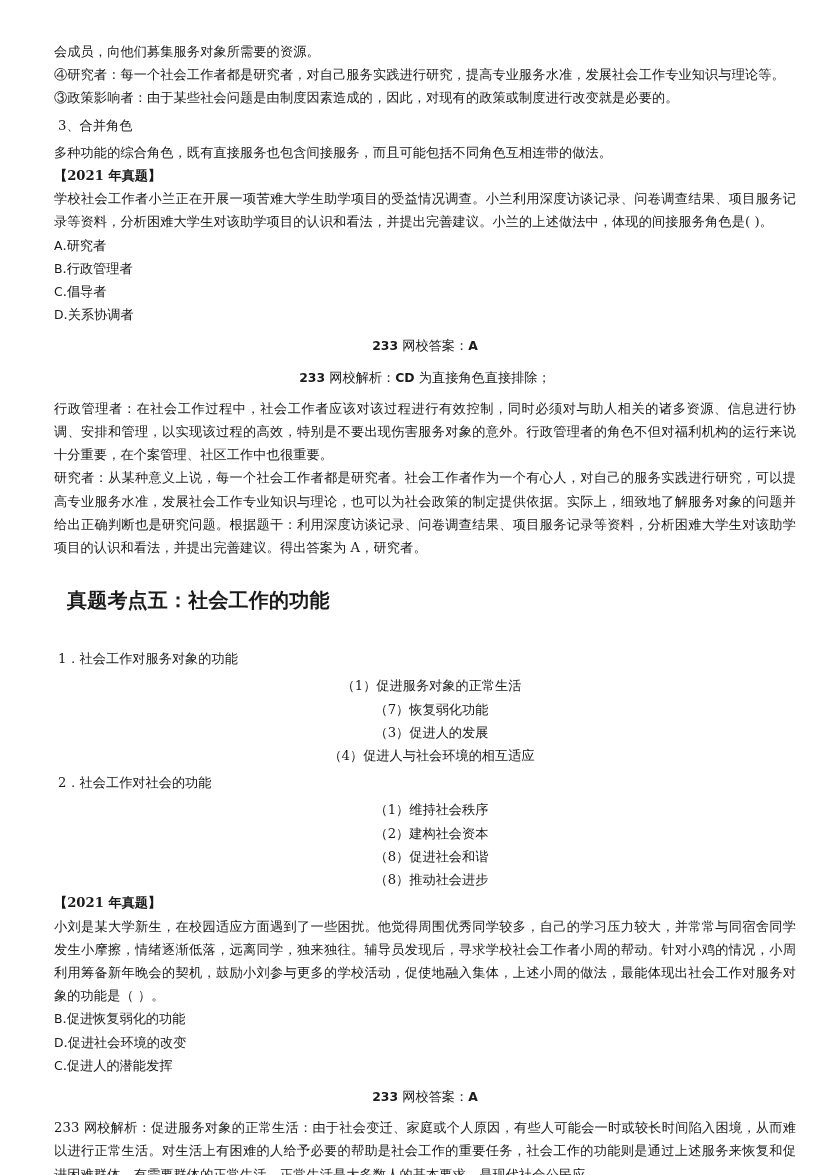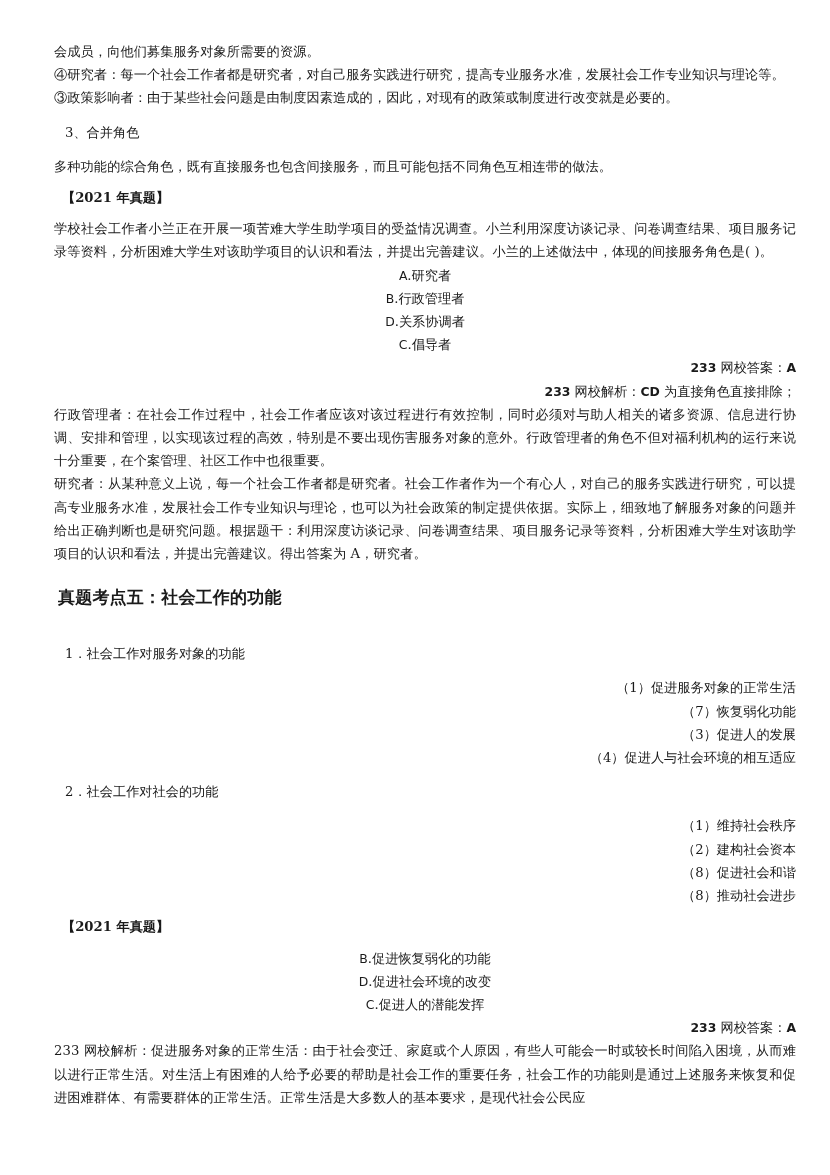--- a/index.html
+++ b/index.html
@@ -57,7 +57,7 @@
   .lvl1 {
     font-size: 13.2px;
     line-height: 23.2px;
-    margin: 11px;
+    margin: 4px;
     text-align: left;
   }
   .lvl2 {

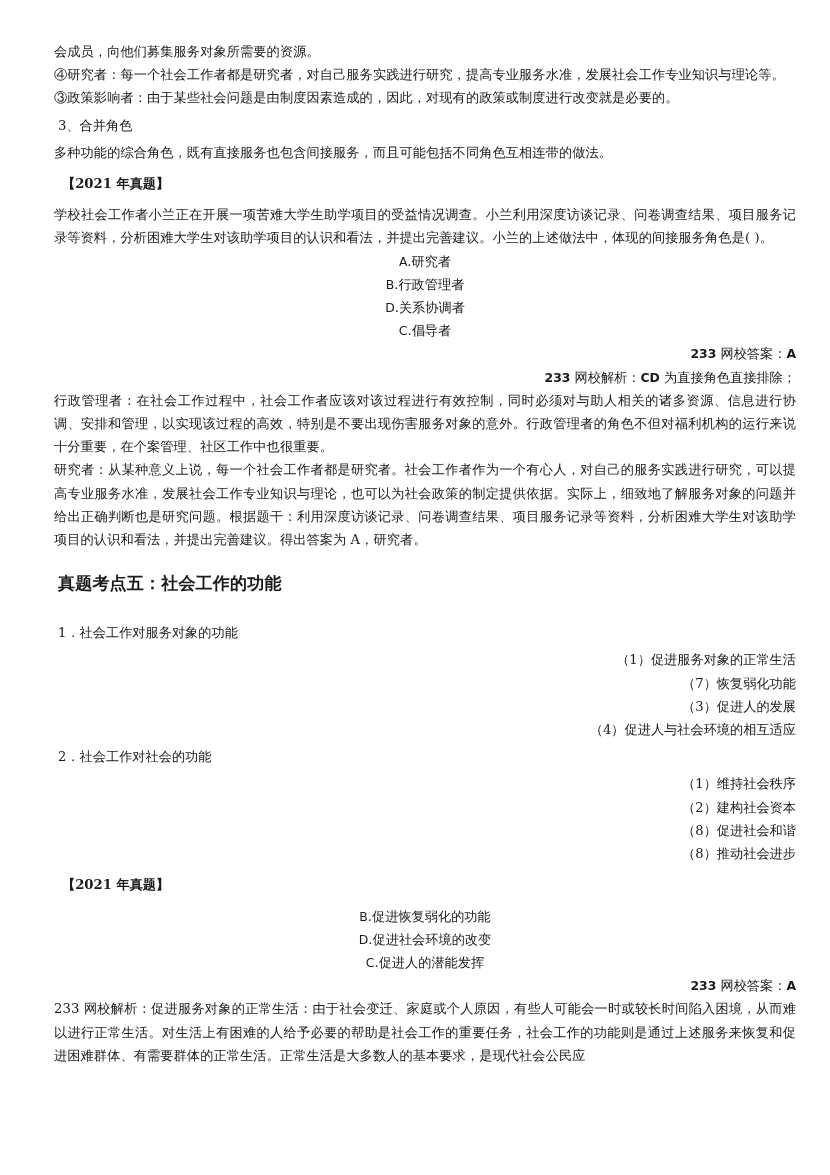--- a/index.html
+++ b/index.html
@@ -86,7 +86,7 @@
     font-weight: bold;
     font-size: 13.2px;
     line-height: 23.2px;
-    margin: 8px;
+    margin: 0;
     text-align: left;
   }
 </style>

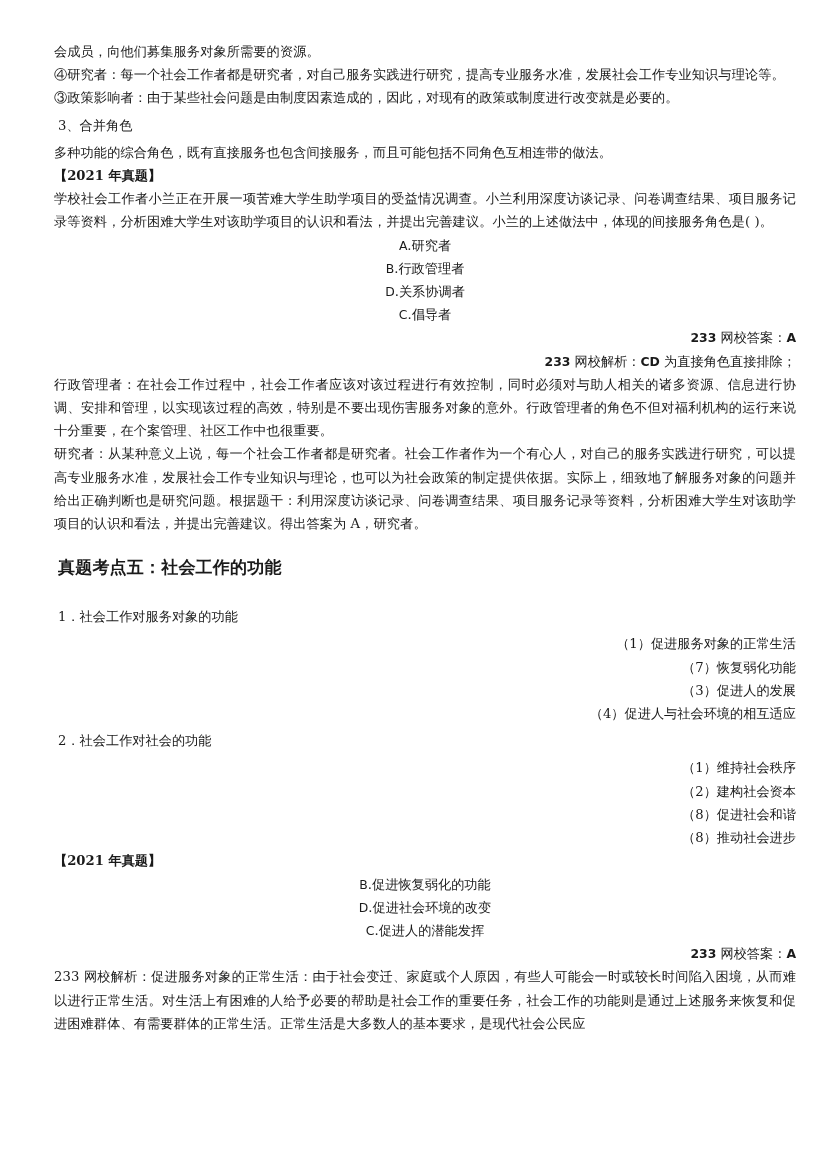--- a/index.html
+++ b/index.html
@@ -52,7 +52,7 @@
     font-size: 13.2px;
     line-height: 23.2px;
     margin: 0;
-    text-align: center;
+    text-align: left;
   }
   .lvl1 {
     font-size: 13.2px;

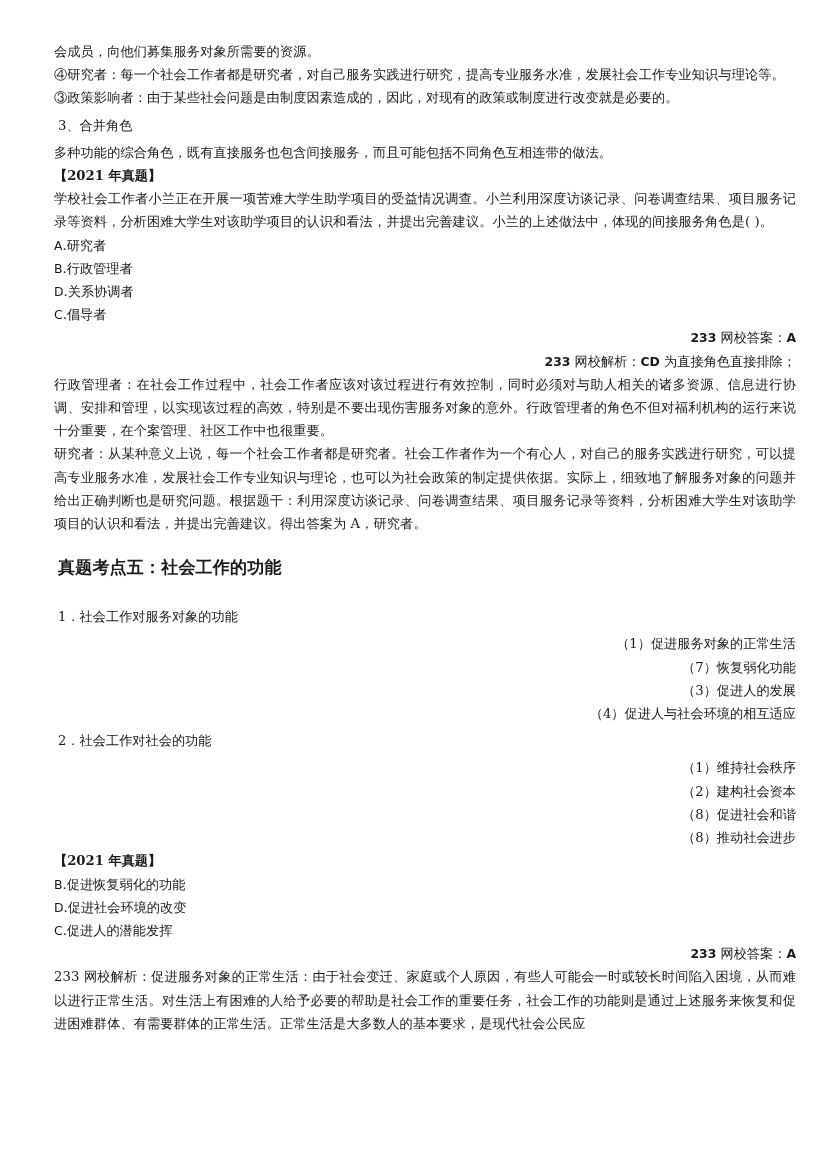--- a/index.html
+++ b/index.html
@@ -106,8 +106,8 @@
 
     <p class="opt"><span class="letter">A</span><span>.研究者</span></p>
     <p class="opt"><span class="letter">B</span><span>.行政管理者</span></p>
+    <p class="opt"><span class="letter">C</span><span>.倡导者</span></p>
     <p class="opt"><span class="letter">D</span><span>.关系协调者</span></p>
-    <p class="opt"><span class="letter">C</span><span>.倡导者</span></p>
 
     <p class="ans"><span class="num">233</span><span> 网校答案：</span><span class="letter">A</span></p>
     <p class="ans"><span class="num">233</span><span> 网校解析：</span><span class="letter">CD</span><span> 为直接角色直接排除；</span></p>

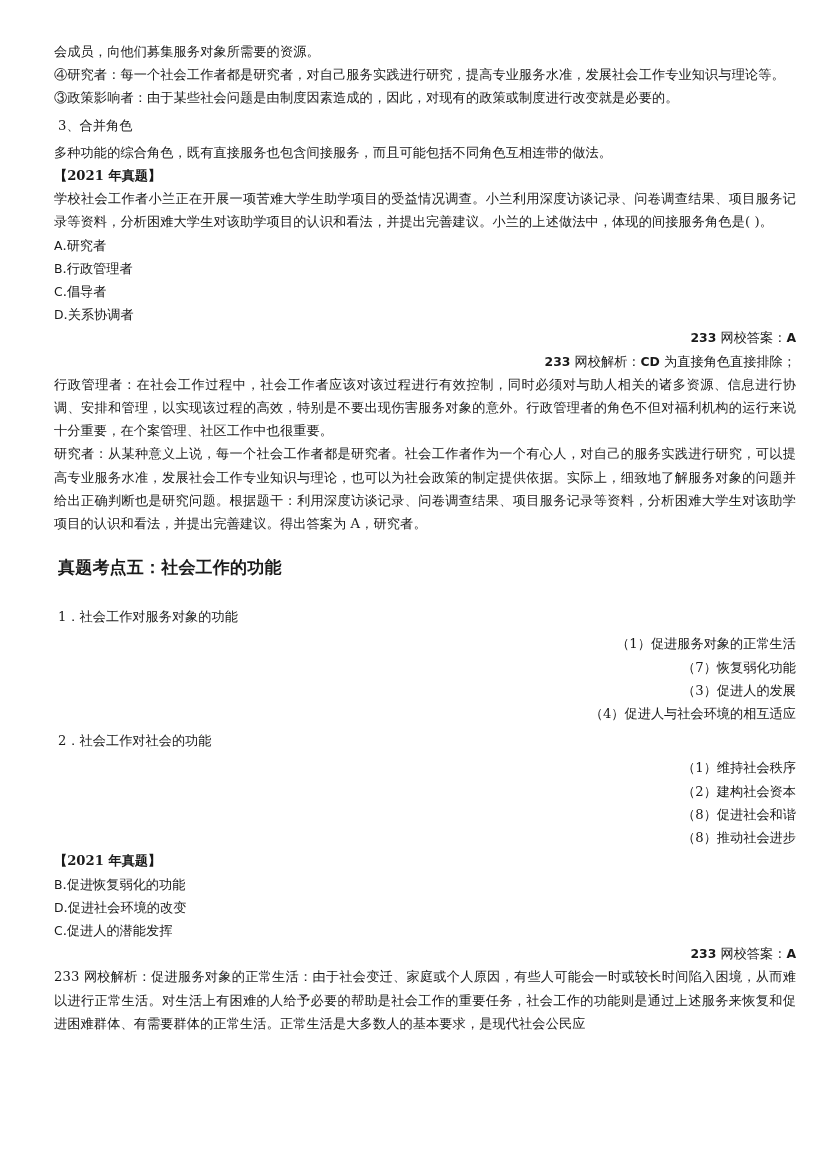--- a/index.html
+++ b/index.html
@@ -70,8 +70,8 @@
   .ans {
     font-size: 13.2px;
     line-height: 23.2px;
-    margin: 0;
-    text-align: right;
+    margin: 8px;
+    text-align: center;
   }
   .ans .num, .ans .letter {
     font-family: "DejaVu Sans", "Liberation Sans", sans-serif;

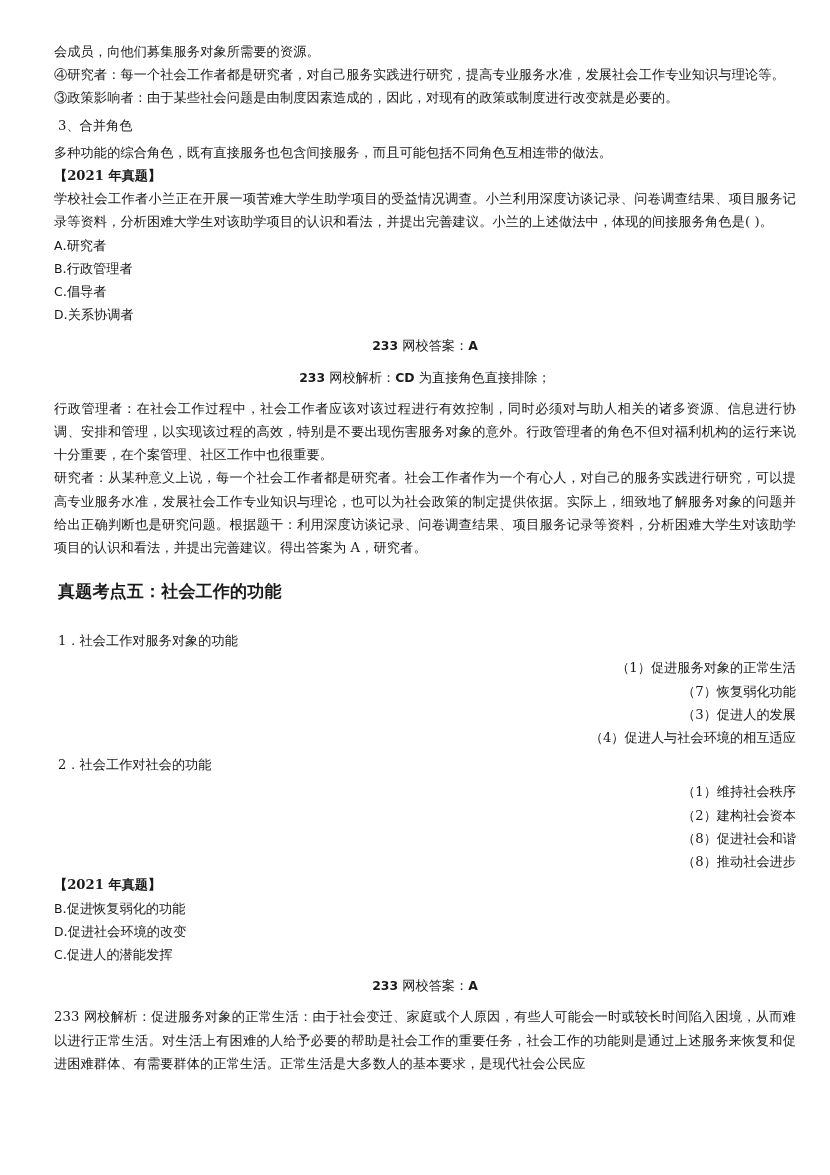--- a/index.html
+++ b/index.html
@@ -40,10 +40,10 @@
   
   .section-heading {
     font-family: "DejaVu Sans", "Liberation Sans", sans-serif;
-    font-size: 17px;
+    font-size: 20px;
     font-weight: bold;
     line-height: 23px;
-    margin: 4px;
+    margin: 13px;
     letter-spacing: 0.2px;
   }
   .gap-before-heading { height: 17px; }

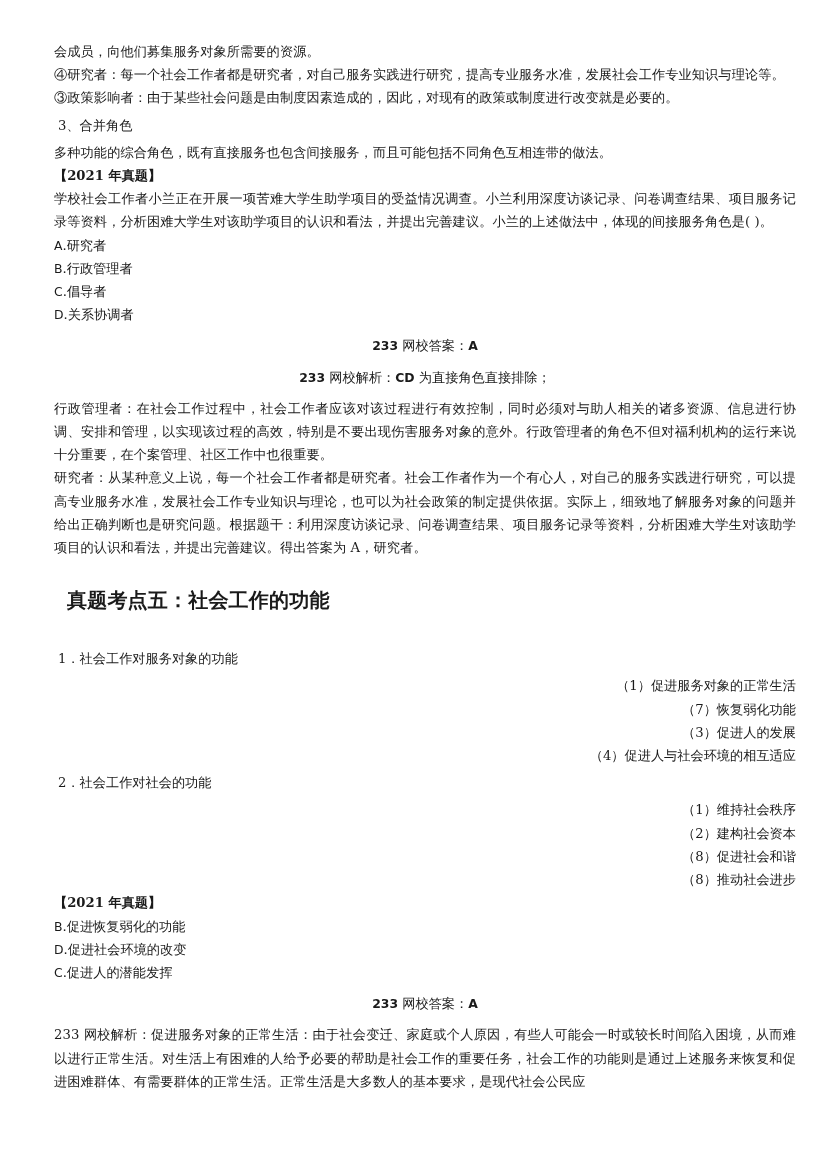--- a/index.html
+++ b/index.html
@@ -65,7 +65,7 @@
     line-height: 23.2px;
     margin: 0;
     padding-left: 13px;
-    text-align: right;
+    text-align: center;
   }
   .ans {
     font-size: 13.2px;

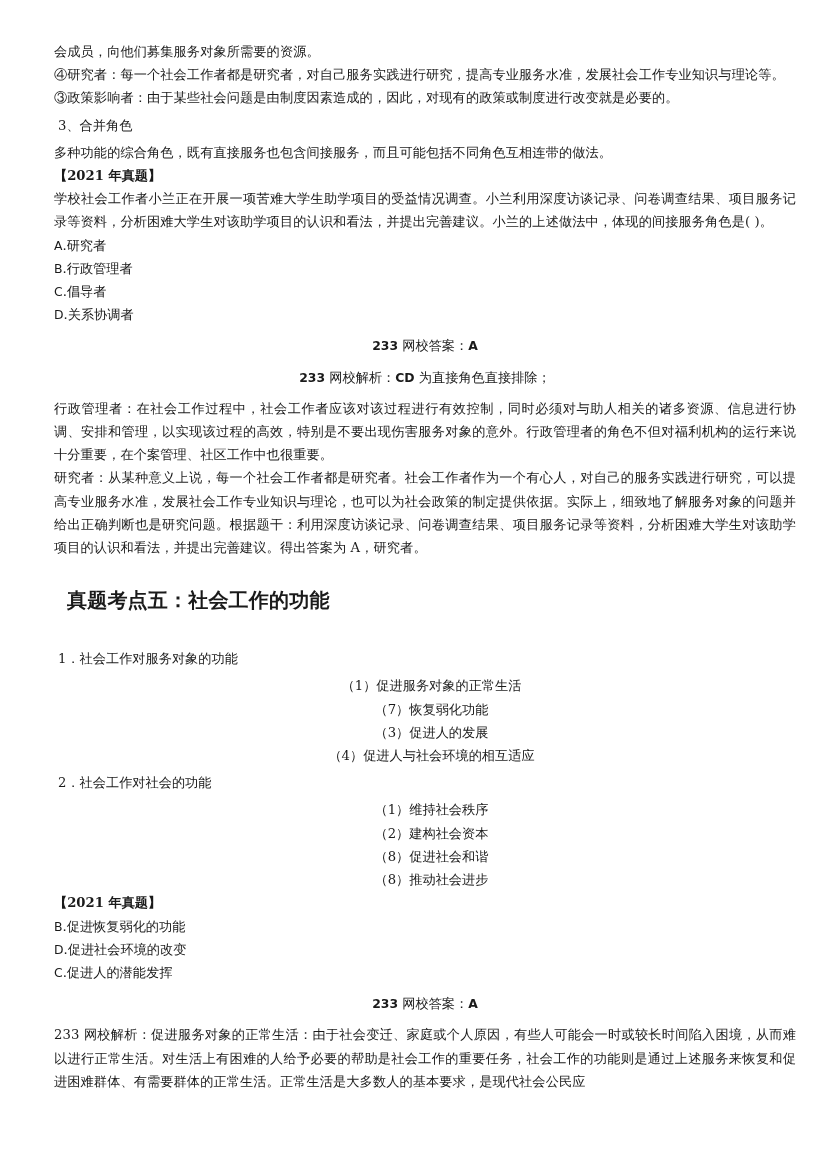--- a/index.html
+++ b/index.html
@@ -131,6 +131,7 @@
     <p class="lvl2">（8）推动社会进步</p>
 
     <p class="tag">【2021 年真题】</p>
+    <p class="p">小刘是某大学新生，在校园适应方面遇到了一些困扰。他觉得周围优秀同学较多，自己的学习压力较大，并常常与同宿舍同学发生小摩擦，情绪逐渐低落，远离同学，独来独往。辅导员发现后，寻求学校社会工作者小周的帮动。针对小鸡的情况，小周利用筹备新年晚会的契机，鼓励小刘参与更多的学校活动，促使地融入集体，上述小周的做法，最能体现出社会工作对服务对象的功能是（  ）。</p>
 
     <p class="opt"><span class="letter">B</span><span>.促进恢复弱化的功能</span></p>
     <p class="opt"><span class="letter">D</span><span>.促进社会环境的改变</span></p>

